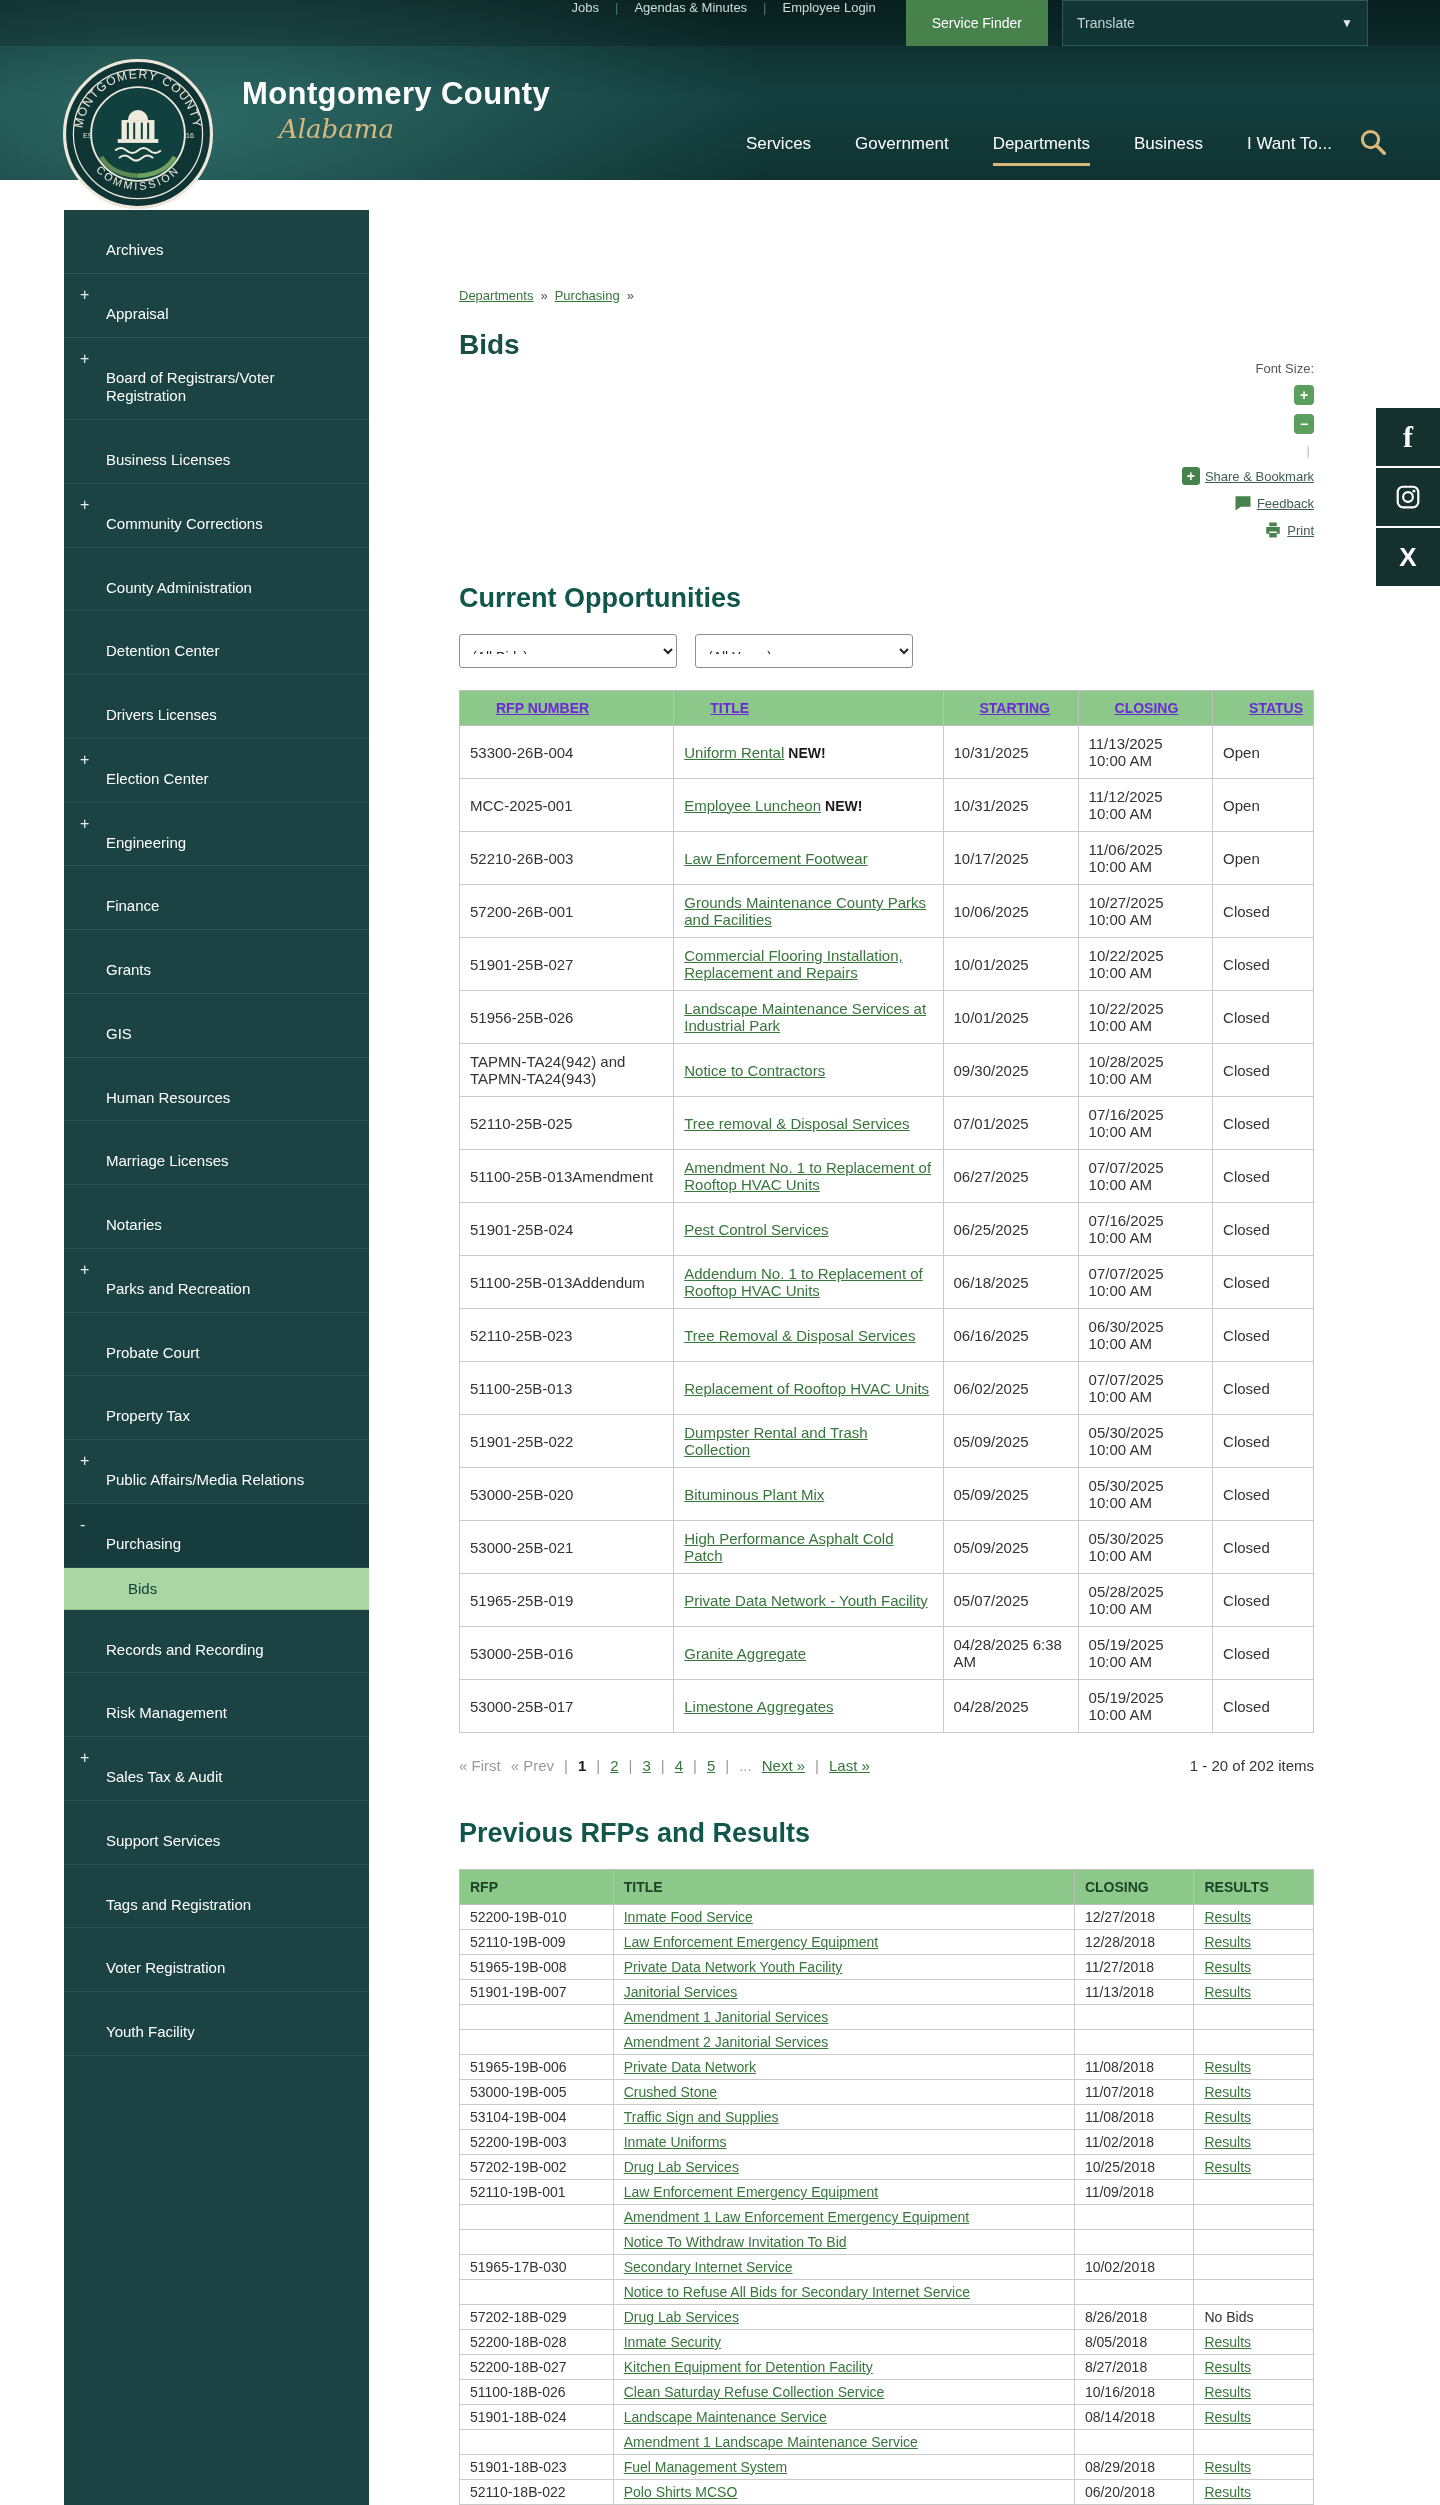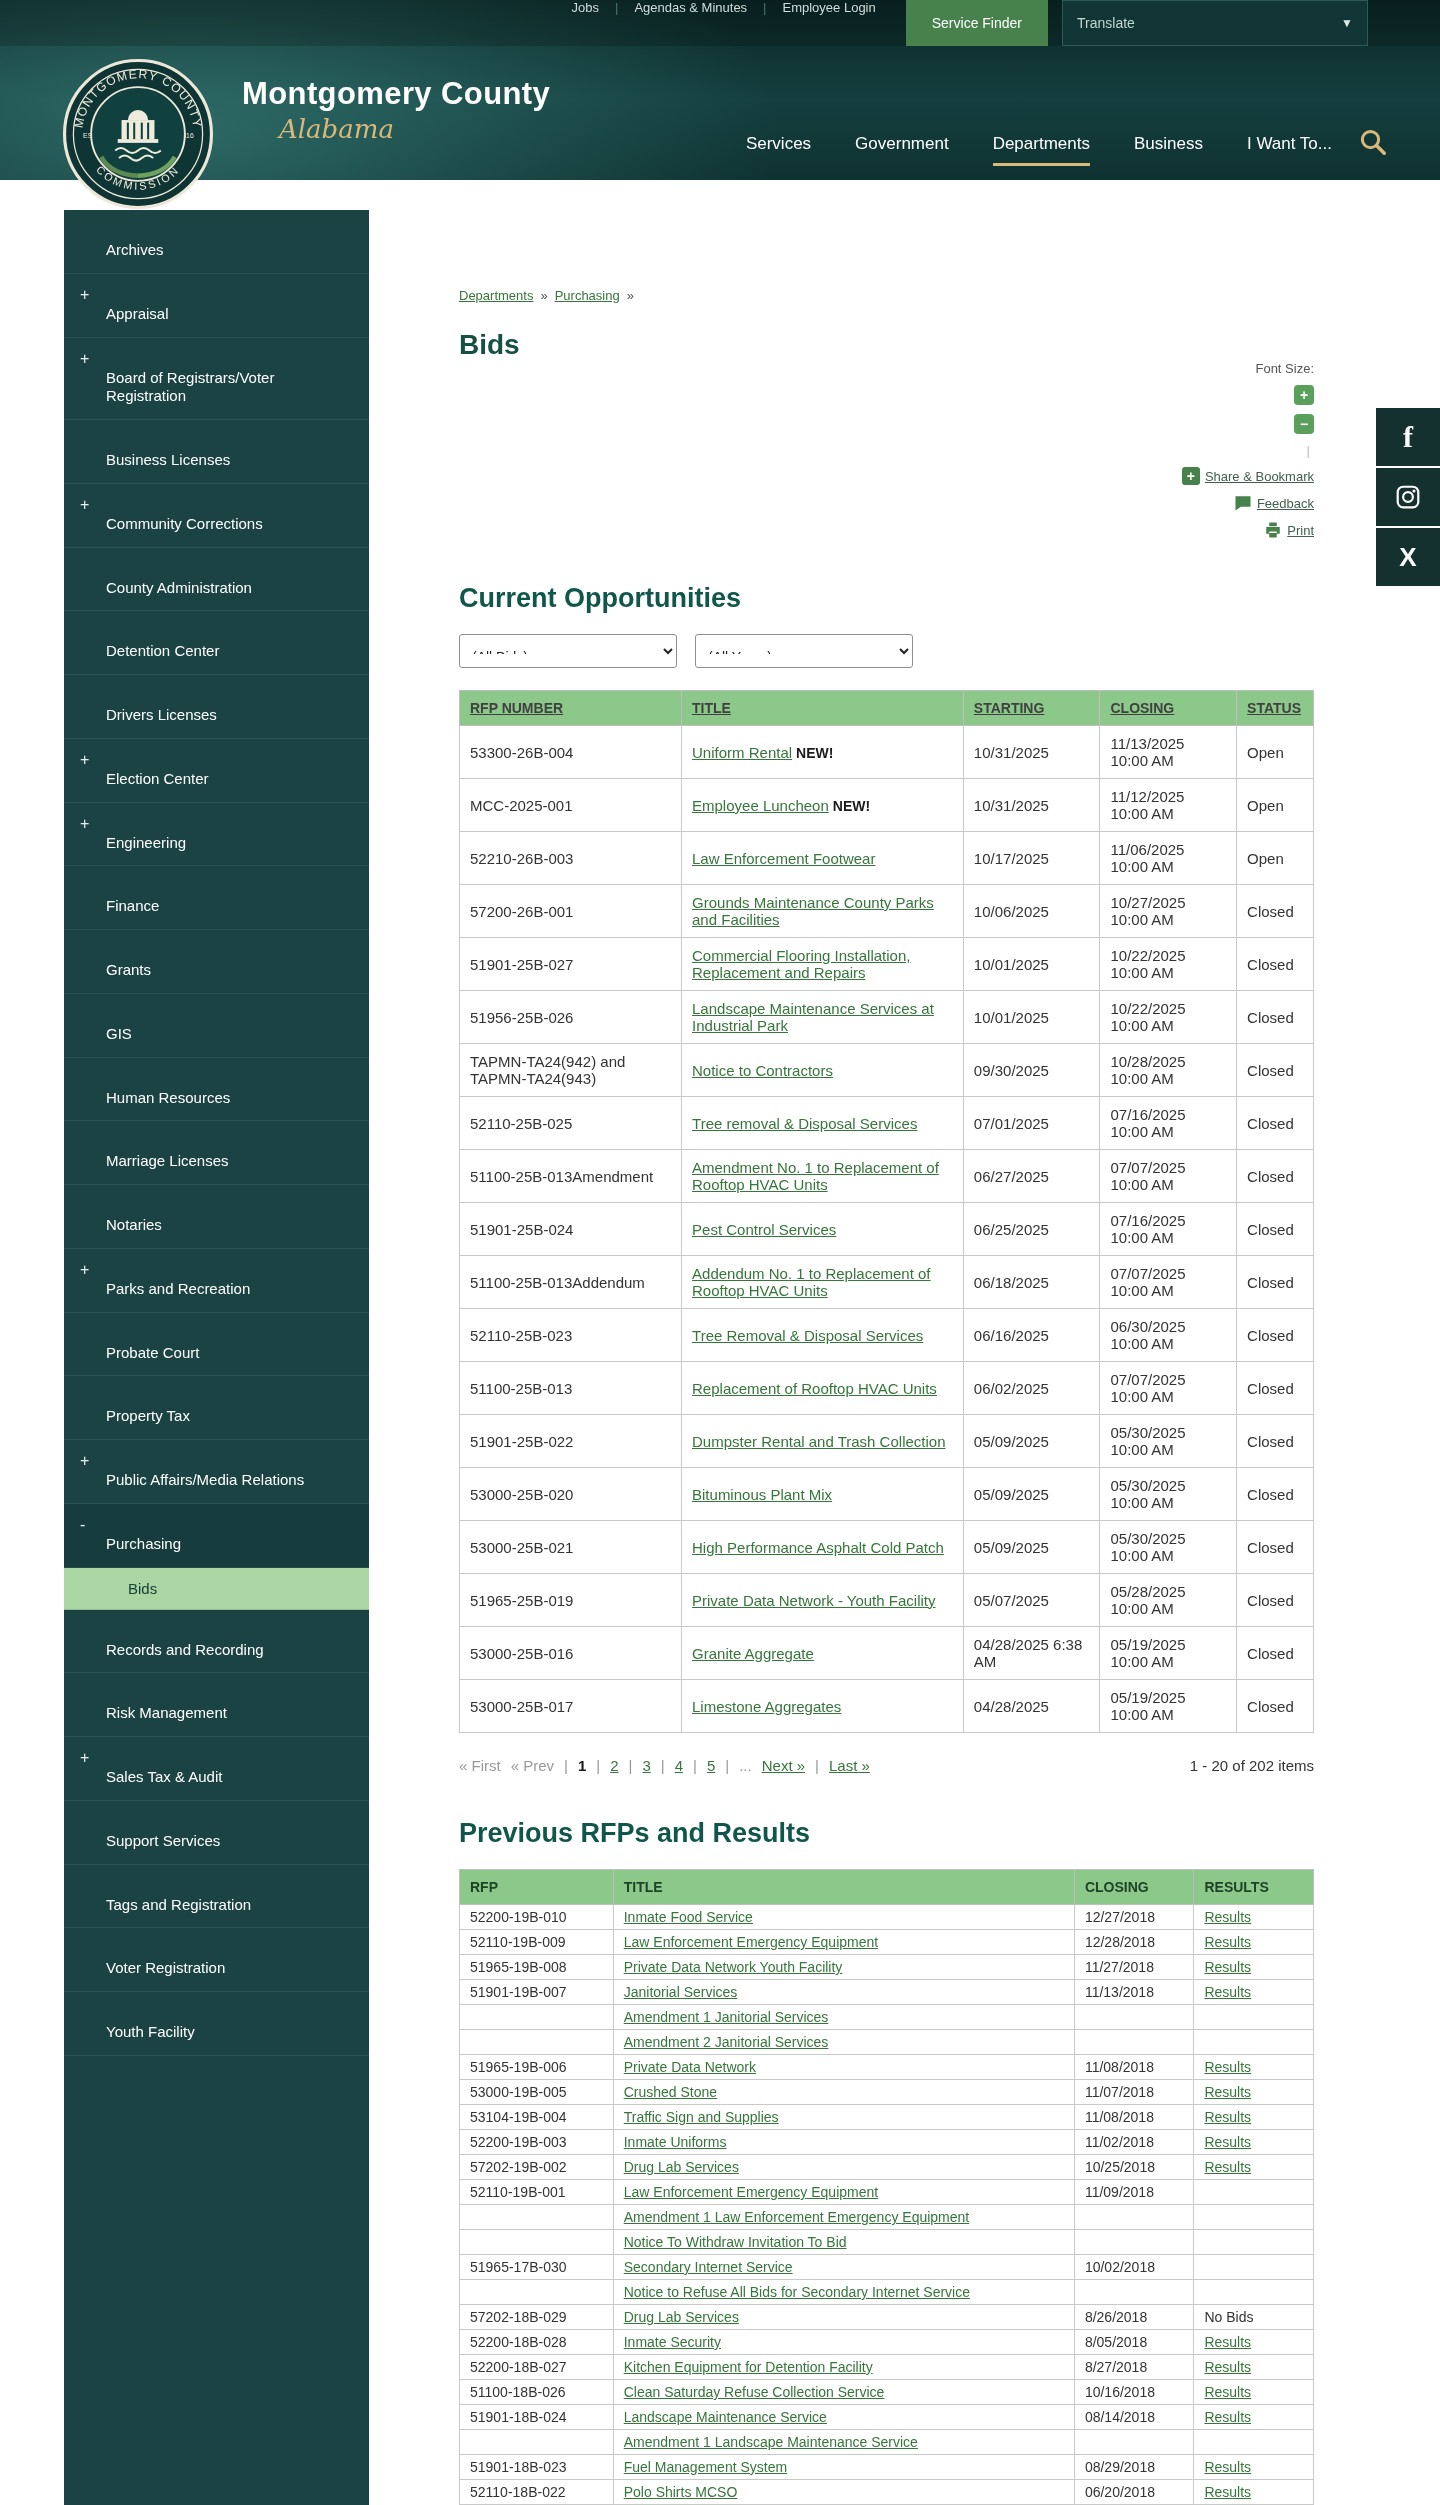--- a/index.html
+++ b/index.html
@@ -74,7 +74,7 @@
   table.bids { font-size:15px; }
   table.prev { font-size:14px; }
   .bids th, .prev th { background:#8dc88b; color:#1d4426; text-align:left; font-size:14px; padding:9px 10px; border:1px solid #bfbfbf; }
-  .bids th .th-link { color:#404040; text-decoration:underline; }
+  .bids th .th-link { color:#6d28d9; text-decoration:underline;margin-left:26px; }
   .bids td { border:1px solid #c9c9c9; padding:9px 10px; vertical-align:middle; color:#333; }
   .prev td { border:1px solid #c9c9c9; padding:4px 10px; vertical-align:middle; color:#333; height:25px; }
   .tbl-link { color:#36763b; text-decoration:underline; }

